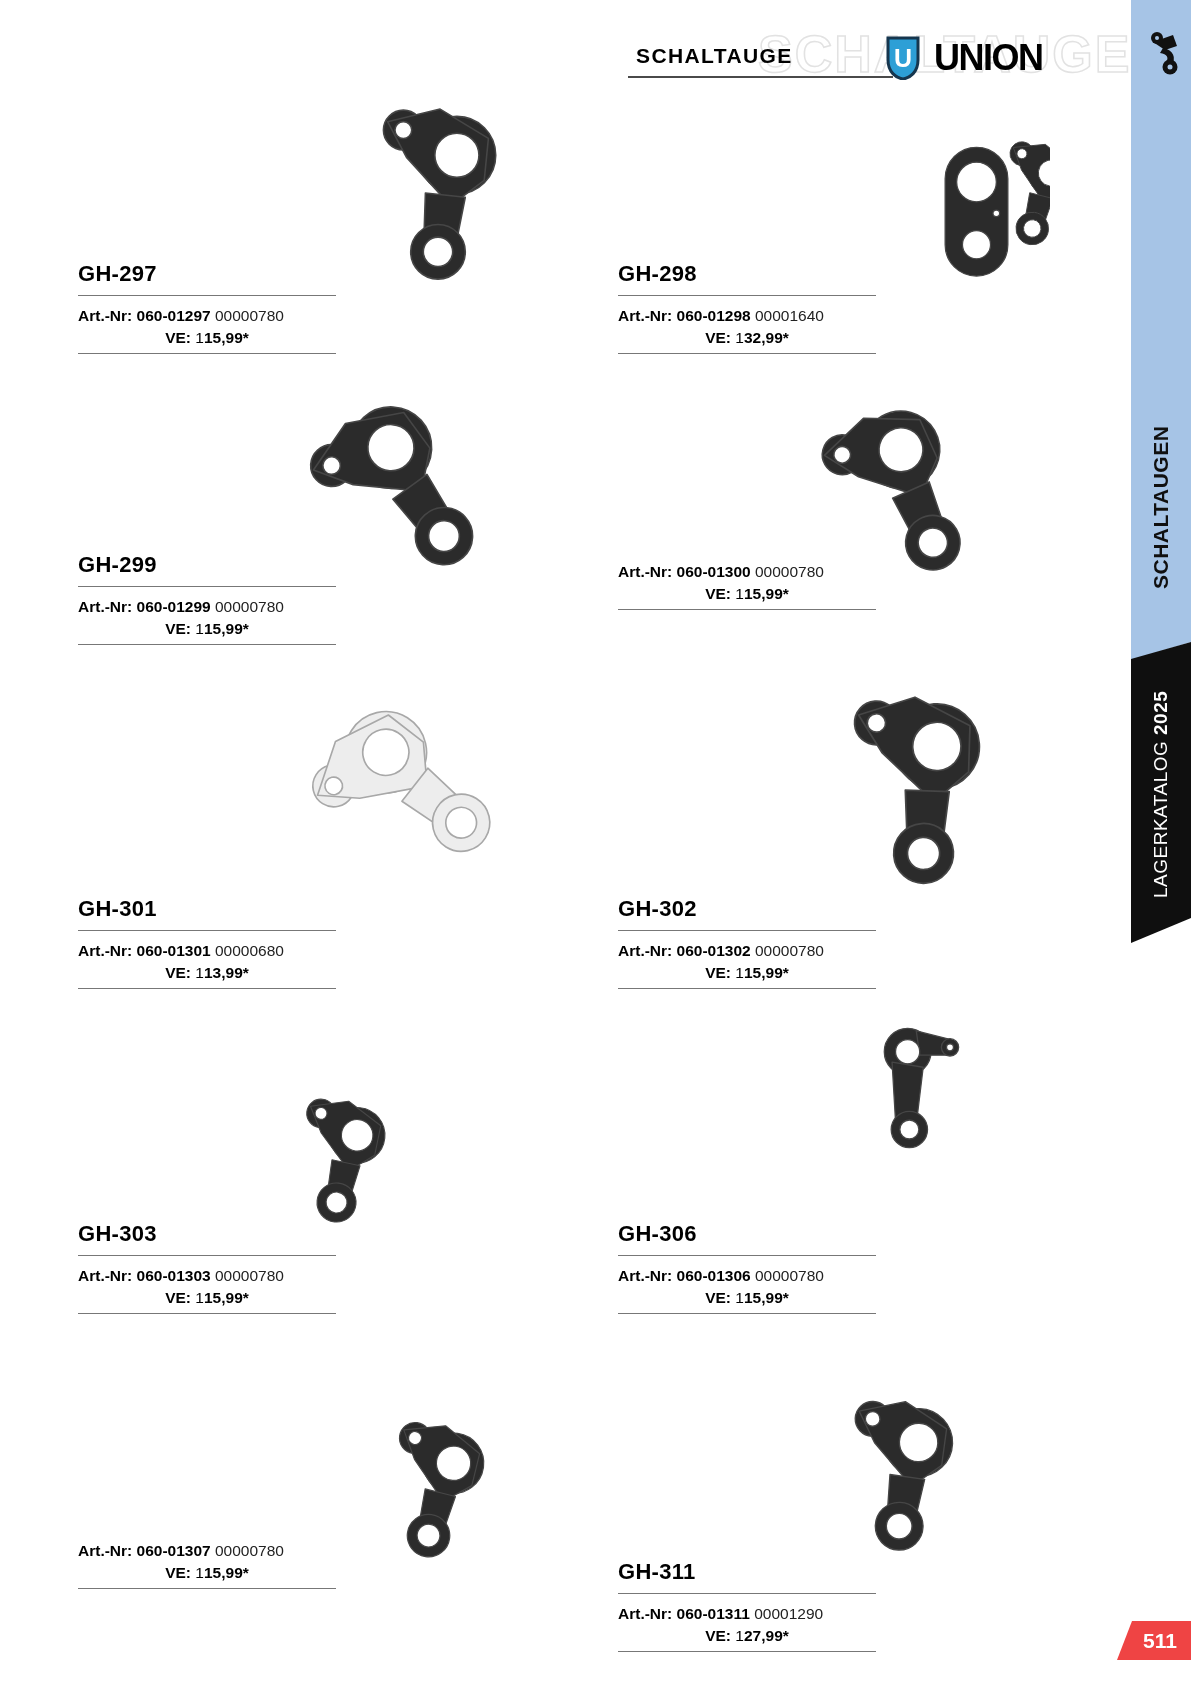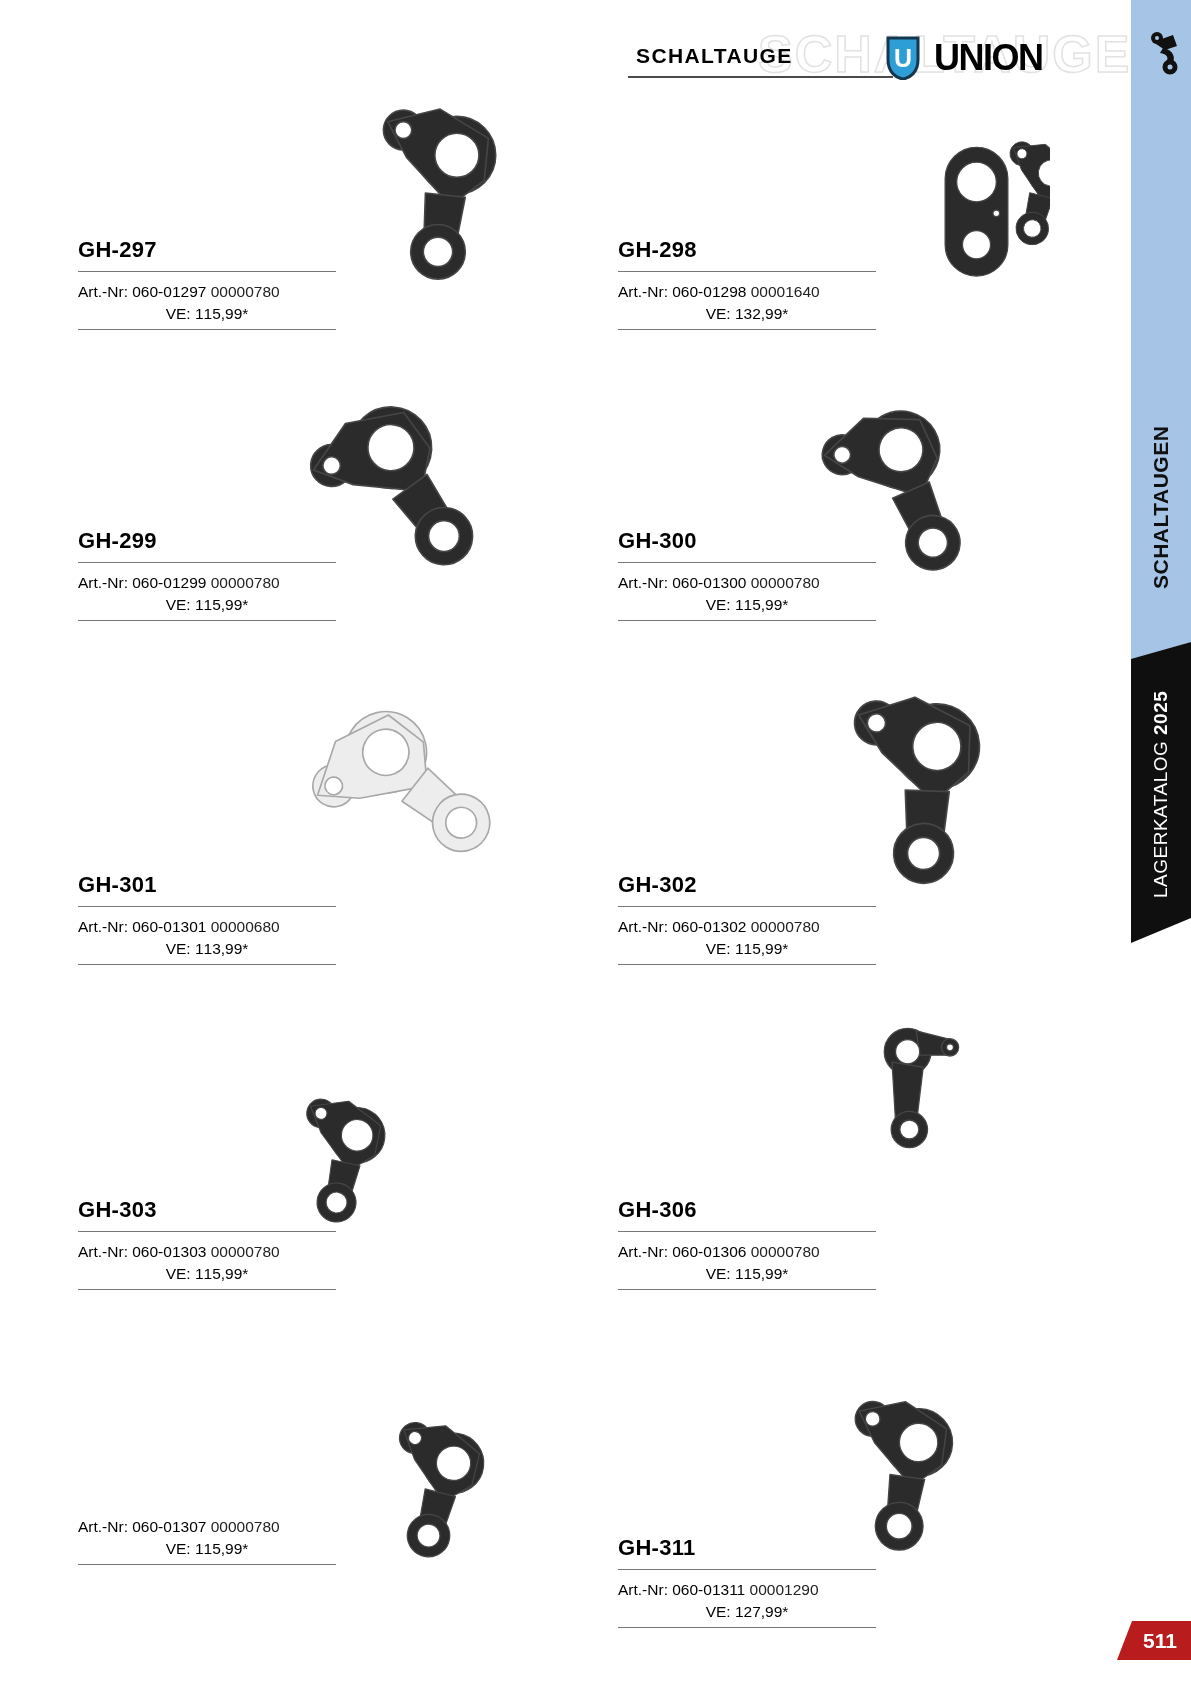--- a/index.html
+++ b/index.html
@@ -56,7 +56,7 @@
   }
 
   
-  .product { position:absolute; width:258px; z-index:1; }
+  .product { position:absolute; width:258px; z-index:1;margin-top:24px; }
   .product h3 {
     margin:0; font-size:22px; font-weight:bold; letter-spacing:0.3px;
     padding-bottom:8px; border-bottom:1.5px solid #777;

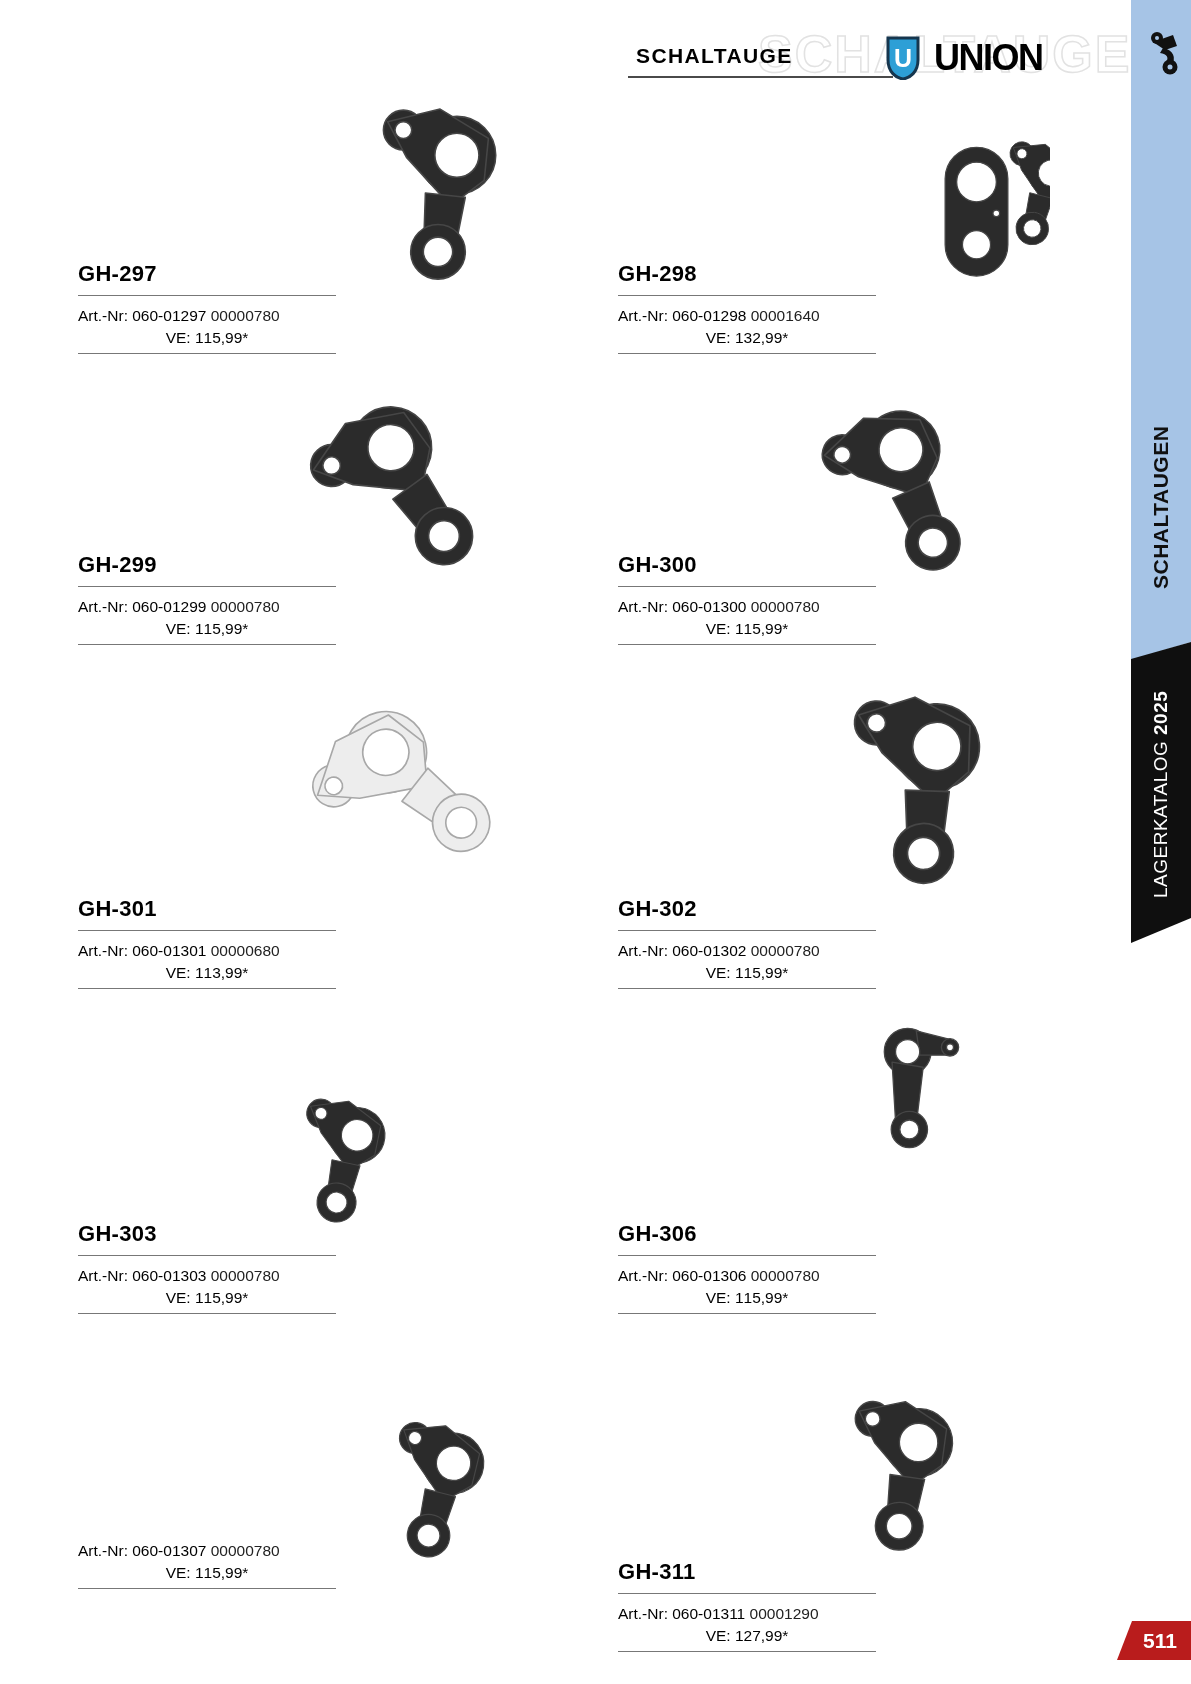--- a/index.html
+++ b/index.html
@@ -62,7 +62,7 @@
     padding-bottom:8px; border-bottom:1.5px solid #777;
   }
   .p-rows { border-bottom:1.5px solid #777; padding:9px 0 4px; font-size:15.5px; line-height:22px; }
-  .p-art b, .p-ve b { font-weight:normal; }
+  .p-art b, .p-ve b { font-weight:bold; }
   .p-art .code { font-weight:normal; color:#222; }
   .p-ve { display:flex; justify-content:center; }
 

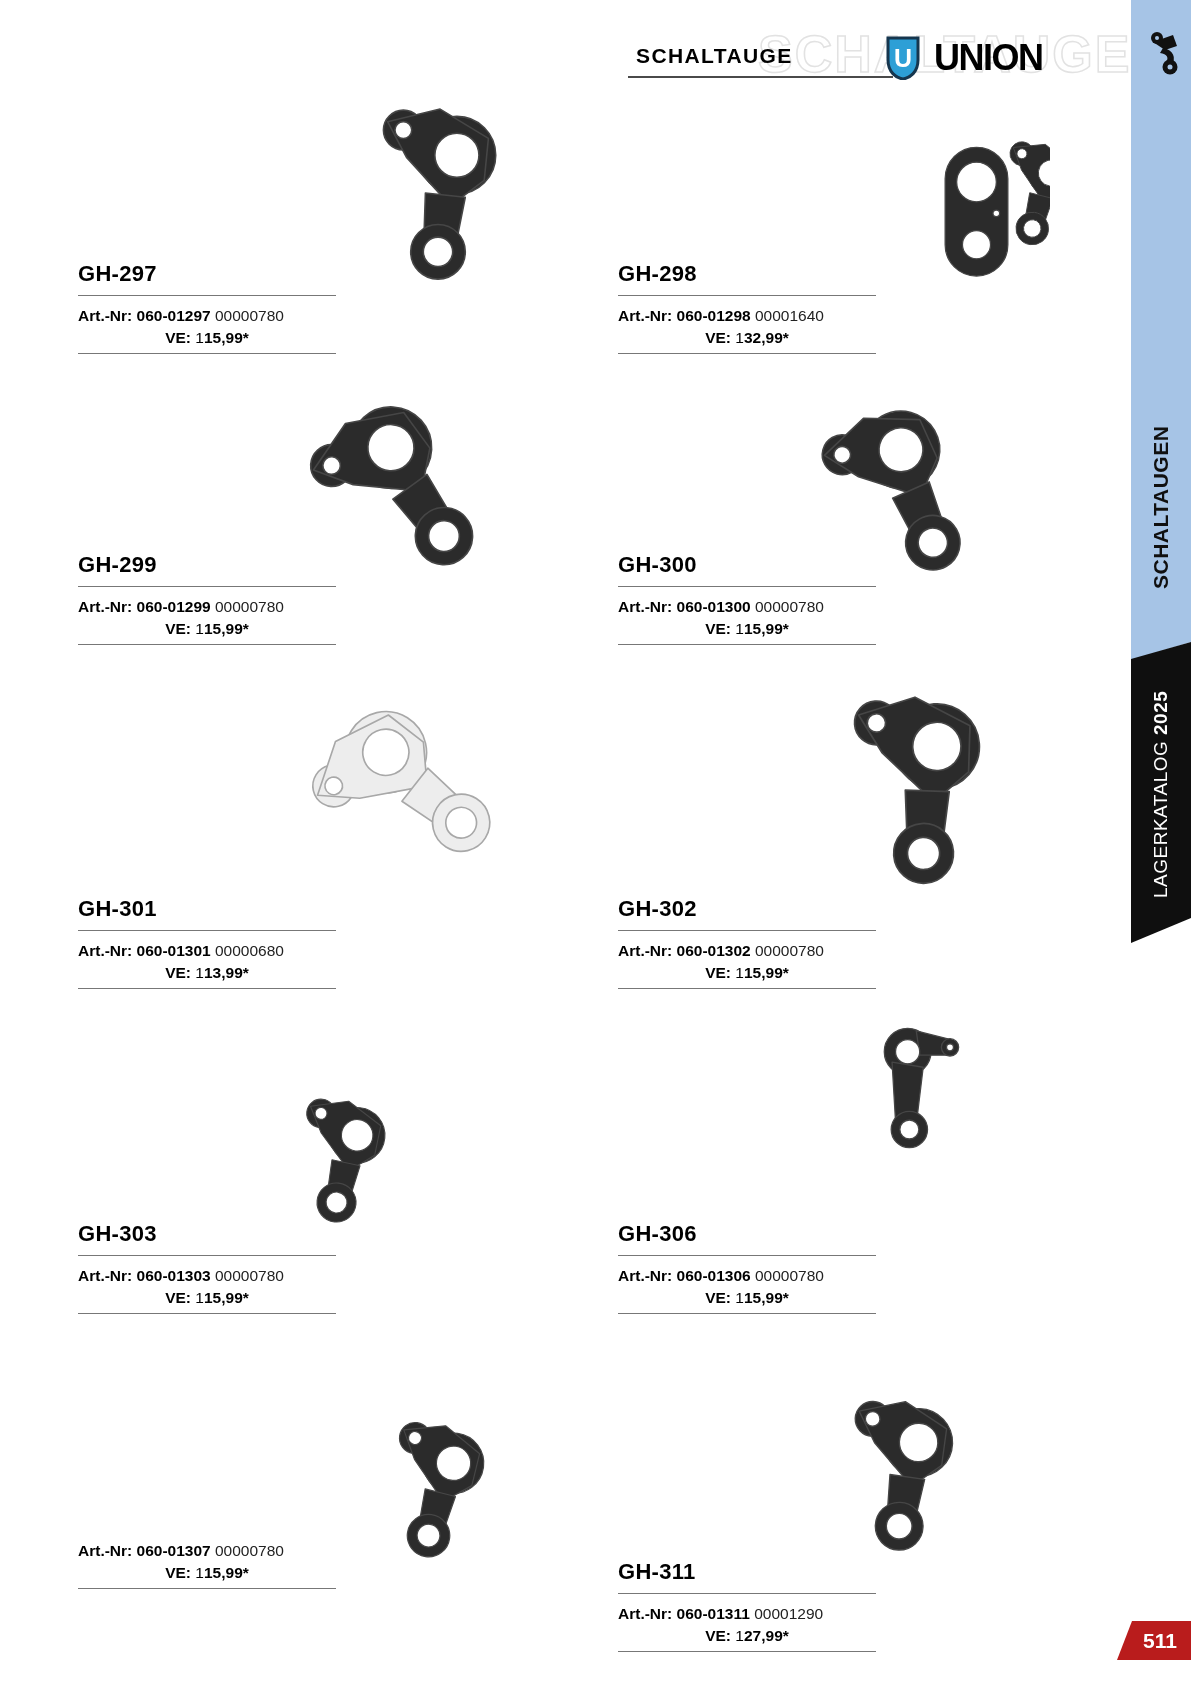--- a/index.html
+++ b/index.html
@@ -231,7 +231,6 @@
   </div>
 
   <div class="product" style="left:618px; top:528px;">
-    <h3>GH-300</h3>
     <div class="p-rows">
       <div class="p-art">
         <b><span>Art.-Nr:</span> <span>060-01300</span></b>

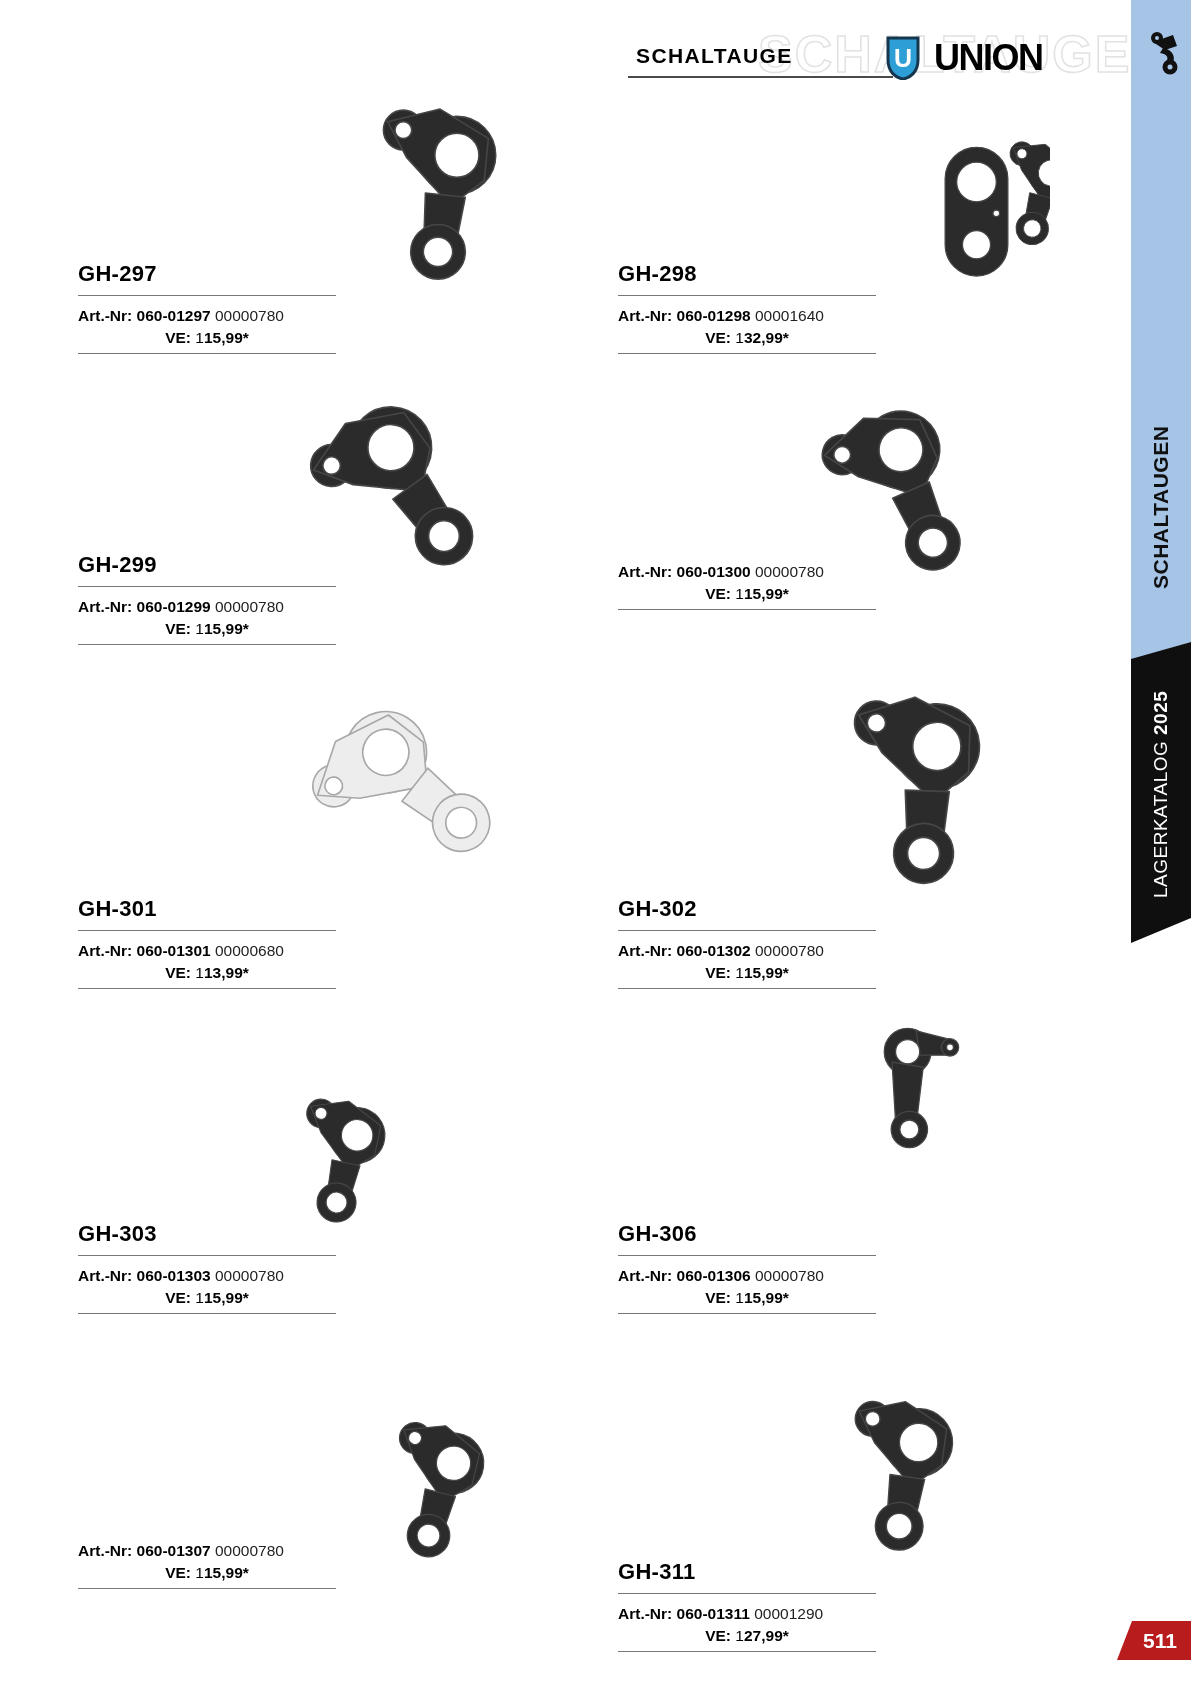--- a/index.html
+++ b/index.html
@@ -49,7 +49,7 @@
   
   .page-badge {
     position:absolute; left:1117px; top:1621px; width:74px; height:39px; z-index:2;
-    background:#b91c1c; clip-path:polygon(15px 0,100% 0,100% 100%,0 100%);
+    background:#ef4444; clip-path:polygon(15px 0,100% 0,100% 100%,0 100%);
     display:flex; align-items:center; justify-content:center;
     padding-left:12px; box-sizing:border-box;
     color:#fff; font-size:21px; font-weight:bold;

